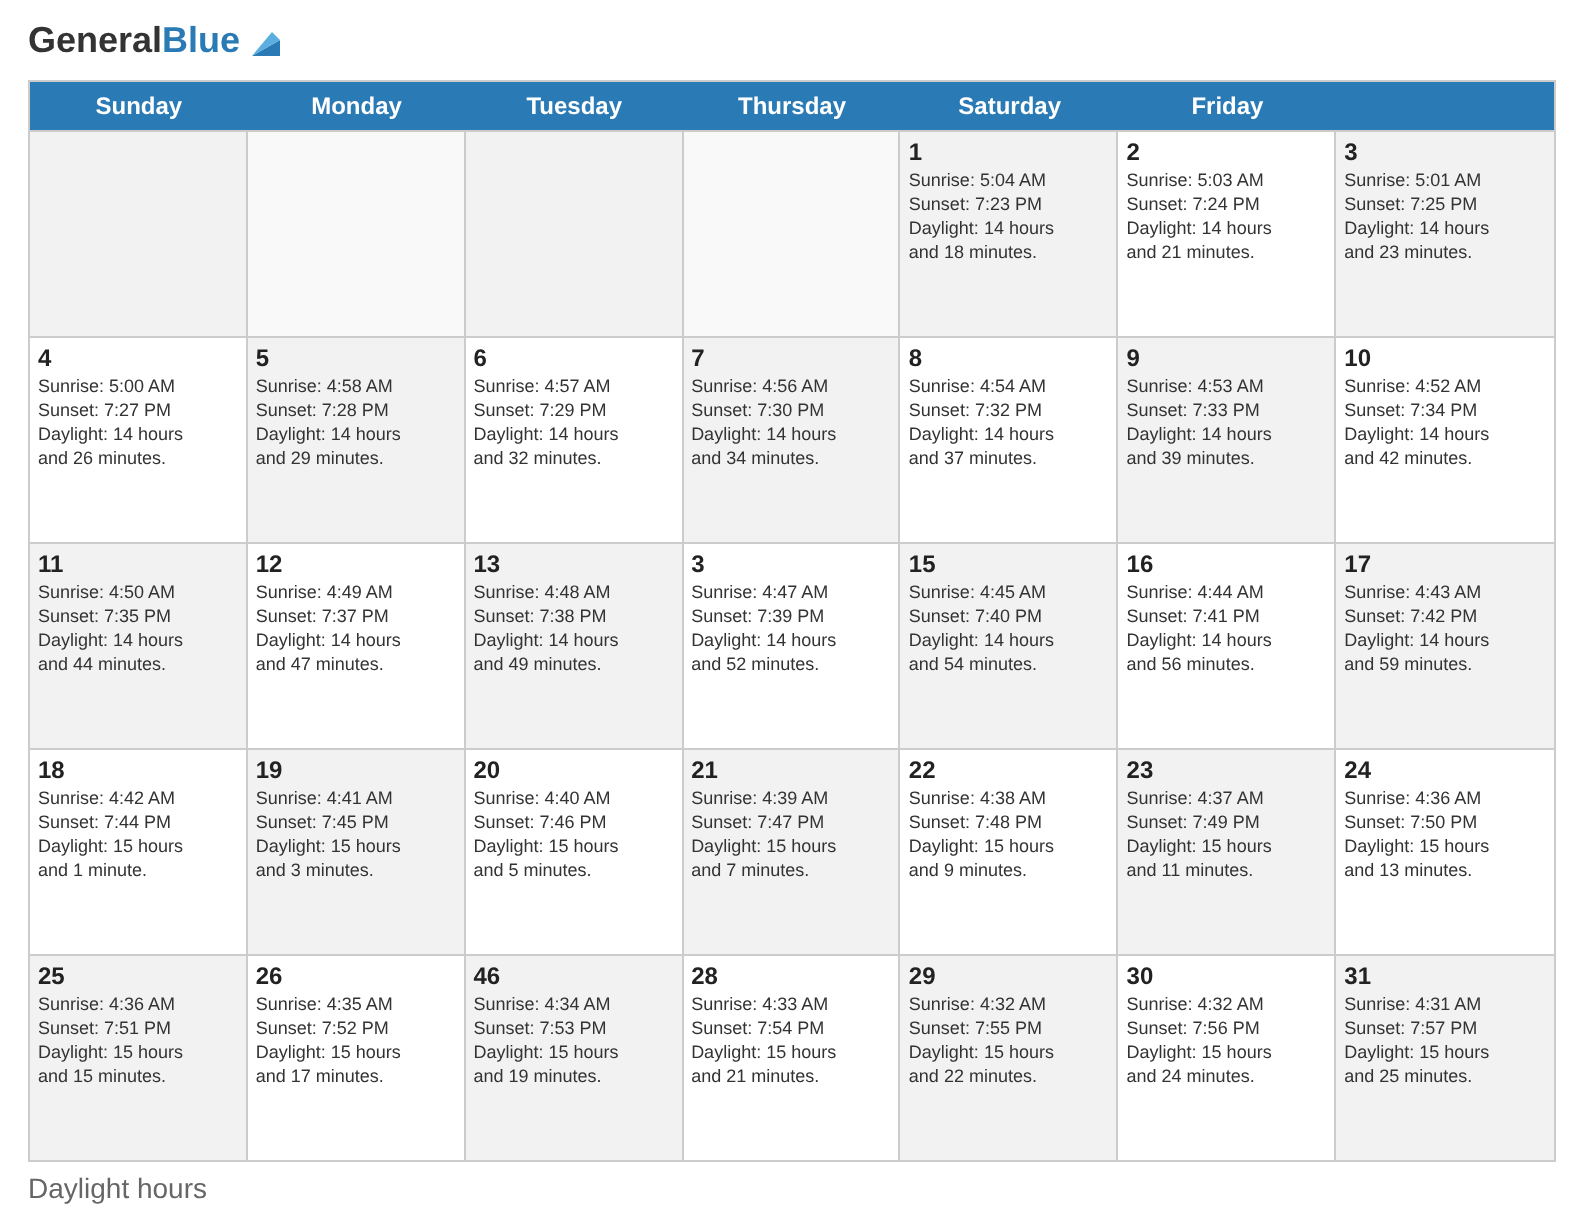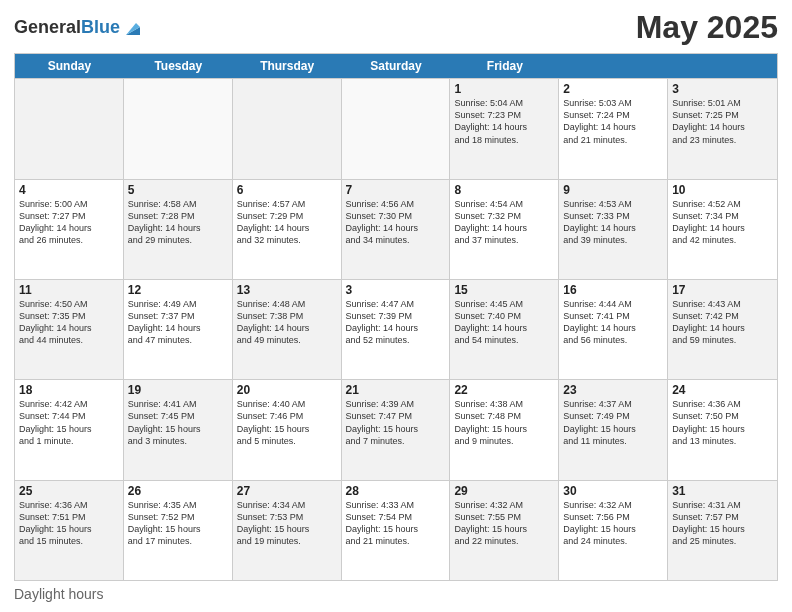--- a/index.html
+++ b/index.html
@@ -20,7 +20,7 @@
     .header {
       display: flex;
       justify-content: space-between;
-      align-items: center;
+      align-items: flex-end;
       margin-bottom: 8px;
     }
     .logo {

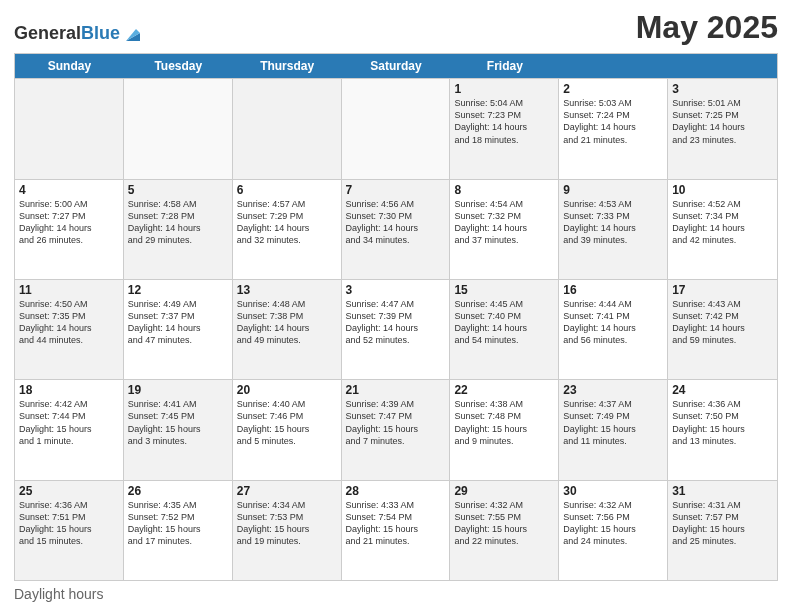--- a/index.html
+++ b/index.html
@@ -135,7 +135,6 @@
       </div>
     </div>
     <div class="title-block">
-      <div class="month-title">May 2025</div>
     </div>
   </div>
 

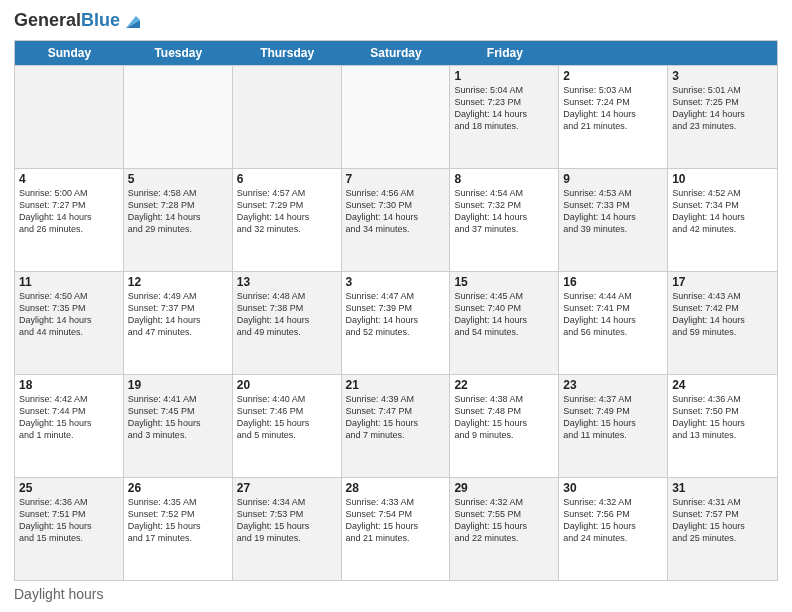--- a/index.html
+++ b/index.html
@@ -141,6 +141,7 @@
   <div class="calendar">
     <div class="cal-header-row">
     <div class="cal-header-cell">Sunday</div>
+        <div class="cal-header-cell">Monday</div>
         <div class="cal-header-cell">Tuesday</div>
         <div class="cal-header-cell">Thursday</div>
         <div class="cal-header-cell">Saturday</div>

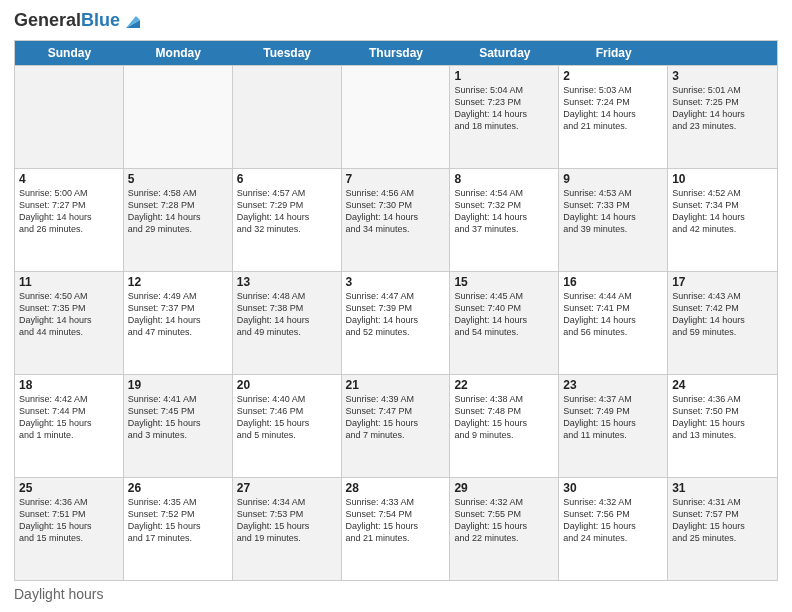--- a/index.html
+++ b/index.html
@@ -266,7 +266,7 @@
             <div class="day-detail">Sunrise: 4:35 AM<br>Sunset: 7:52 PM<br>Daylight: 15 hours<br>and 17 minutes.</div>
           </div>
           <div class="cal-cell shaded">
-            <div class="day-num">27</div>
+            <div class="day-num">46</div>
             <div class="day-detail">Sunrise: 4:34 AM<br>Sunset: 7:53 PM<br>Daylight: 15 hours<br>and 19 minutes.</div>
           </div>
           <div class="cal-cell">

